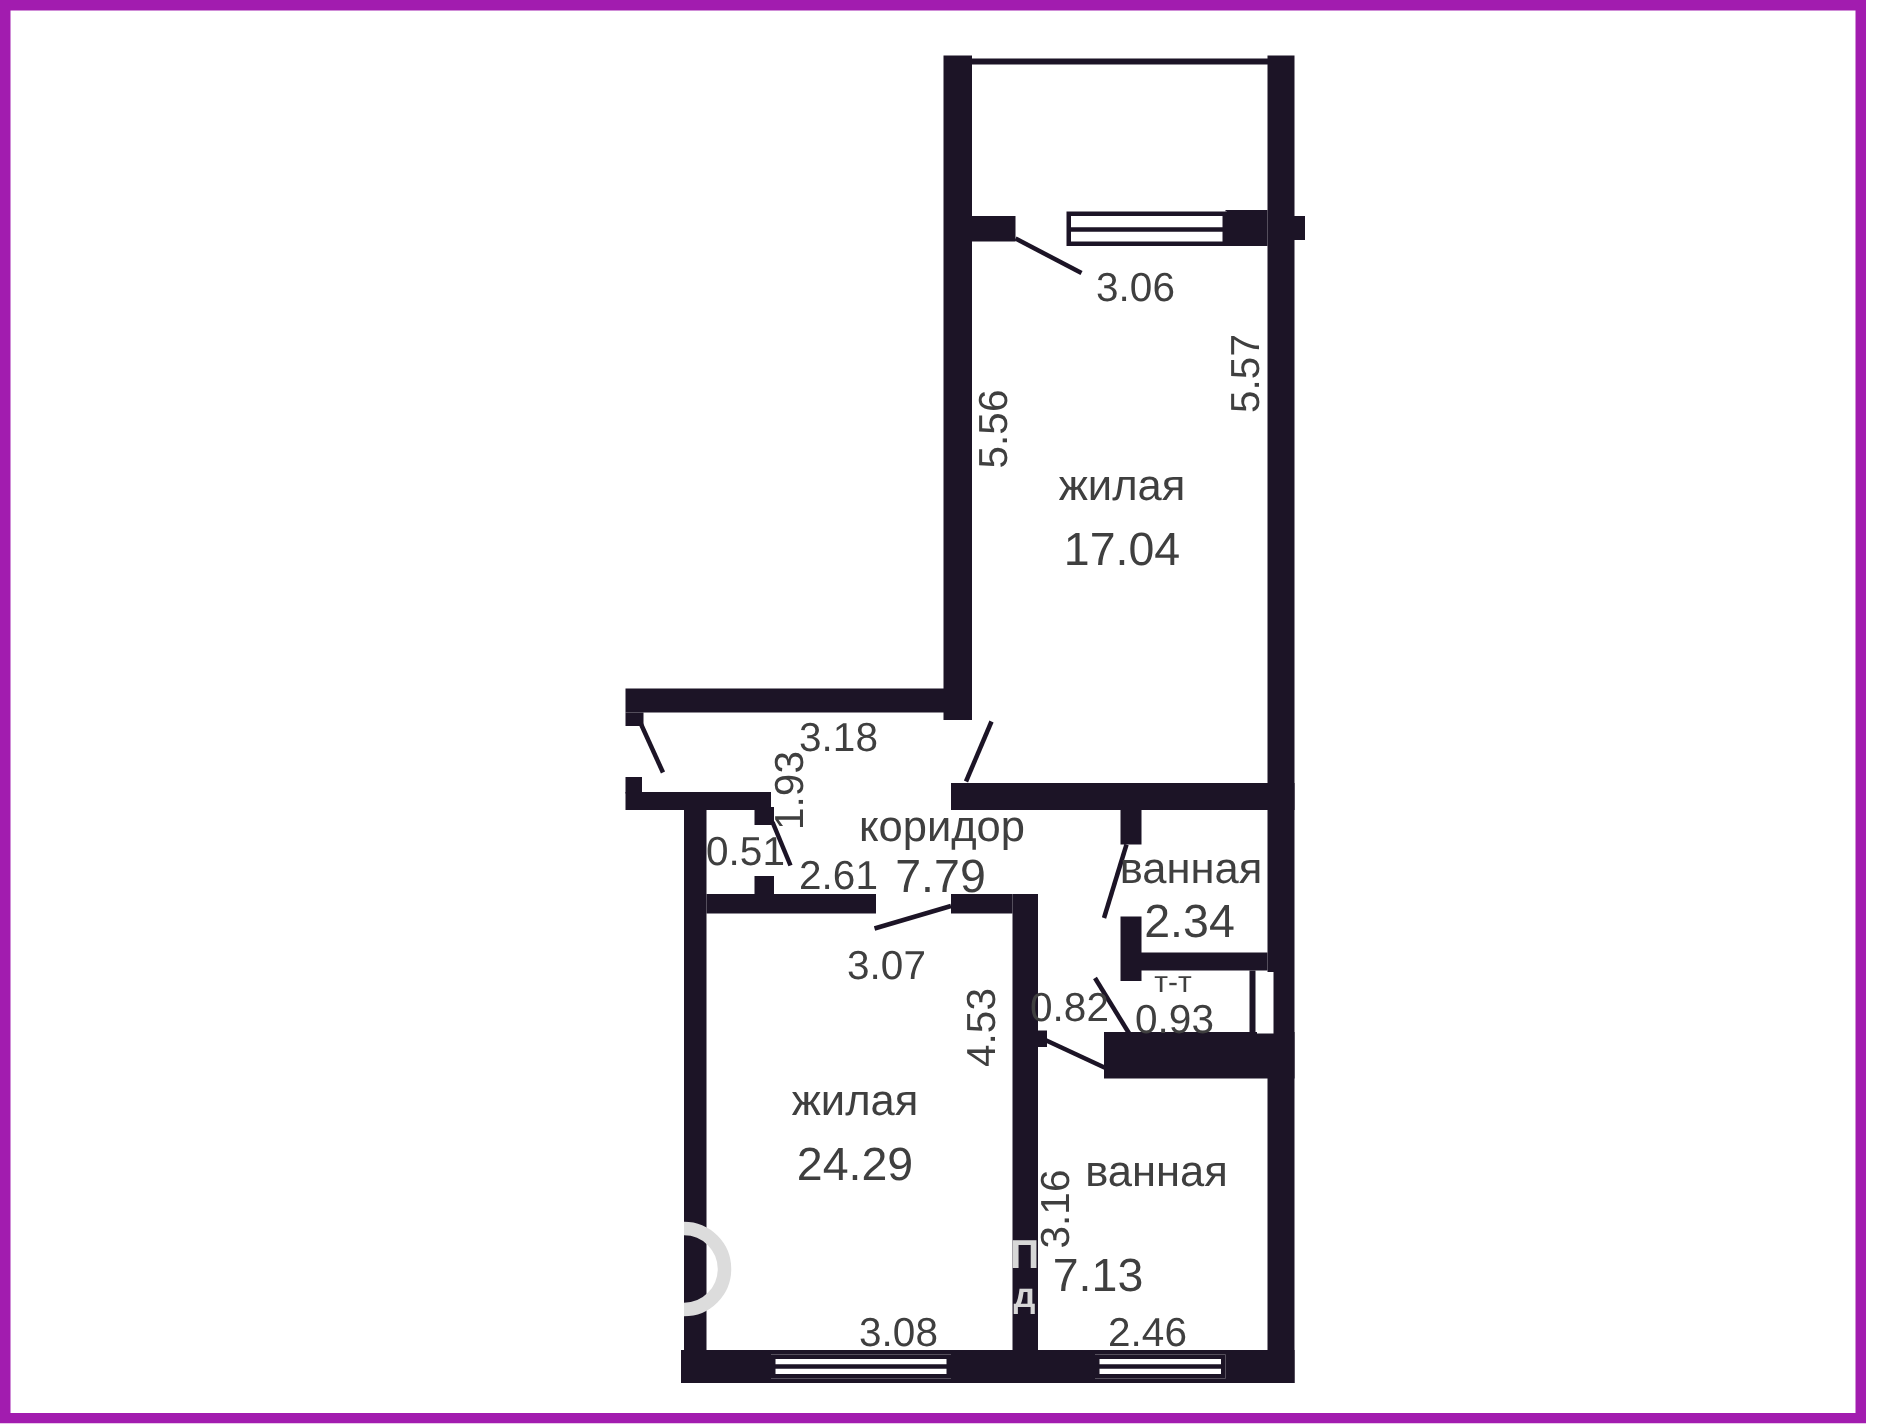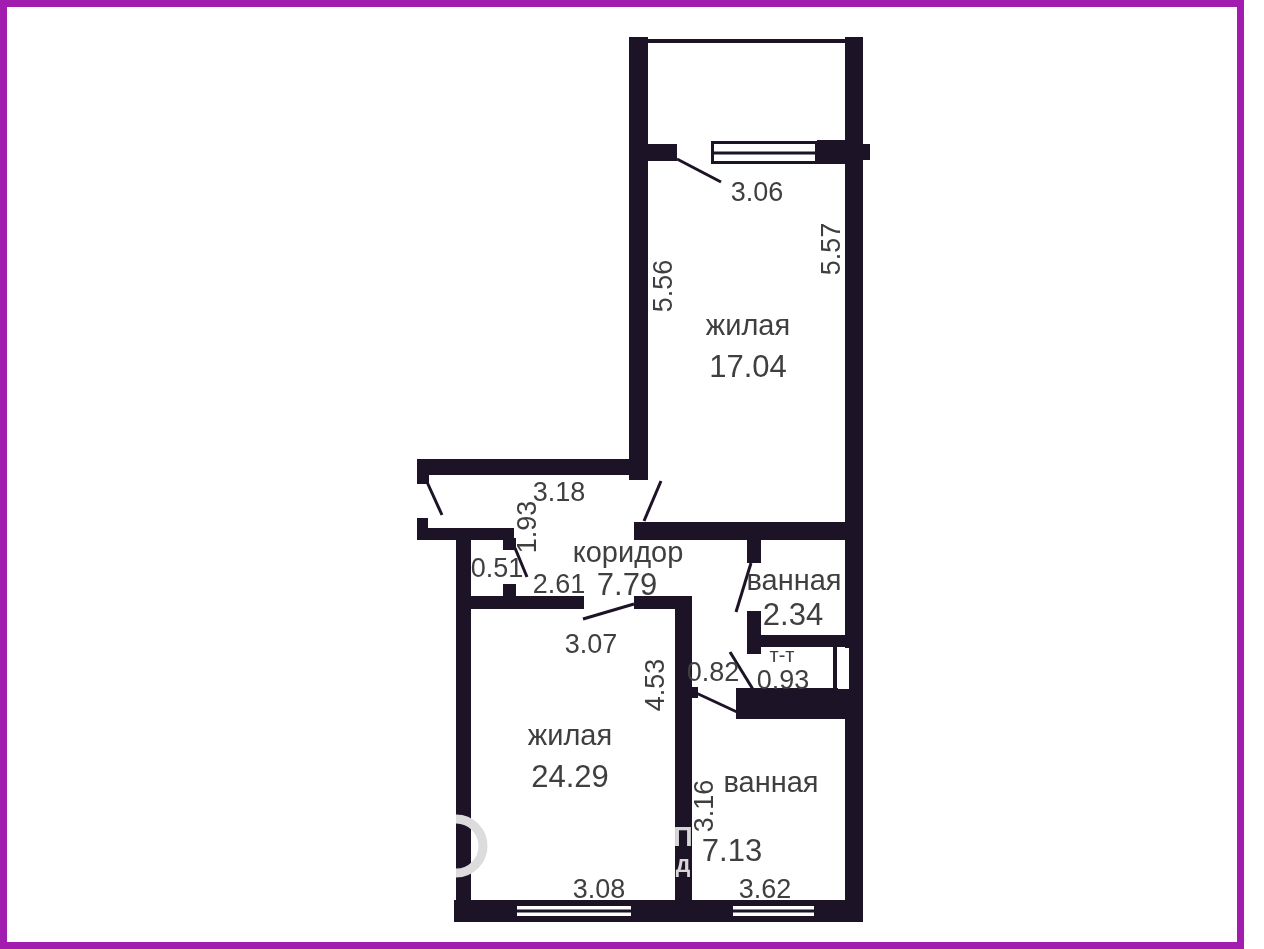--- a/index.html
+++ b/index.html
@@ -127,7 +127,7 @@
   <span class="lbl rot" style="left:697px; top:799px;">3.16</span>
   <span class="lbl name" style="left:764px; top:775px;">ванная</span>
   <span class="lbl area" style="left:725px; top:816px;margin-top:27px;">7.13</span>
-  <span class="lbl" style="left:758px; top:882px;">3.62</span>
+  <span class="lbl" style="left:758px; top:882px;">2.46</span>
 
   <span class="wm" style="left:676px; top:830px; font-size:27px;">П</span>
   <span class="wm" style="left:676px; top:857px; font-size:23px;">д</span>

